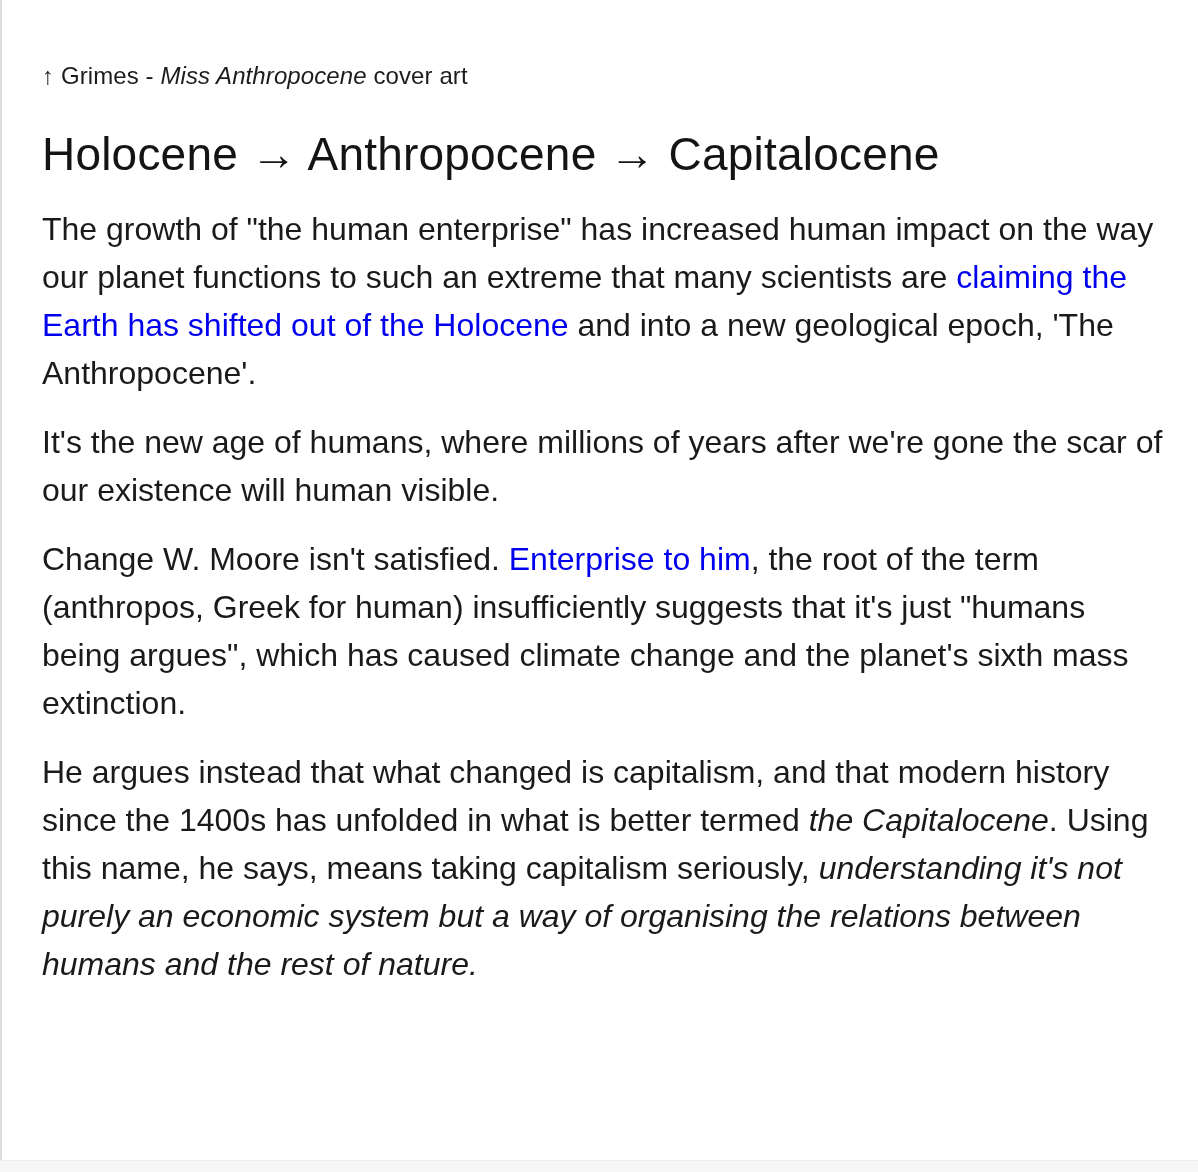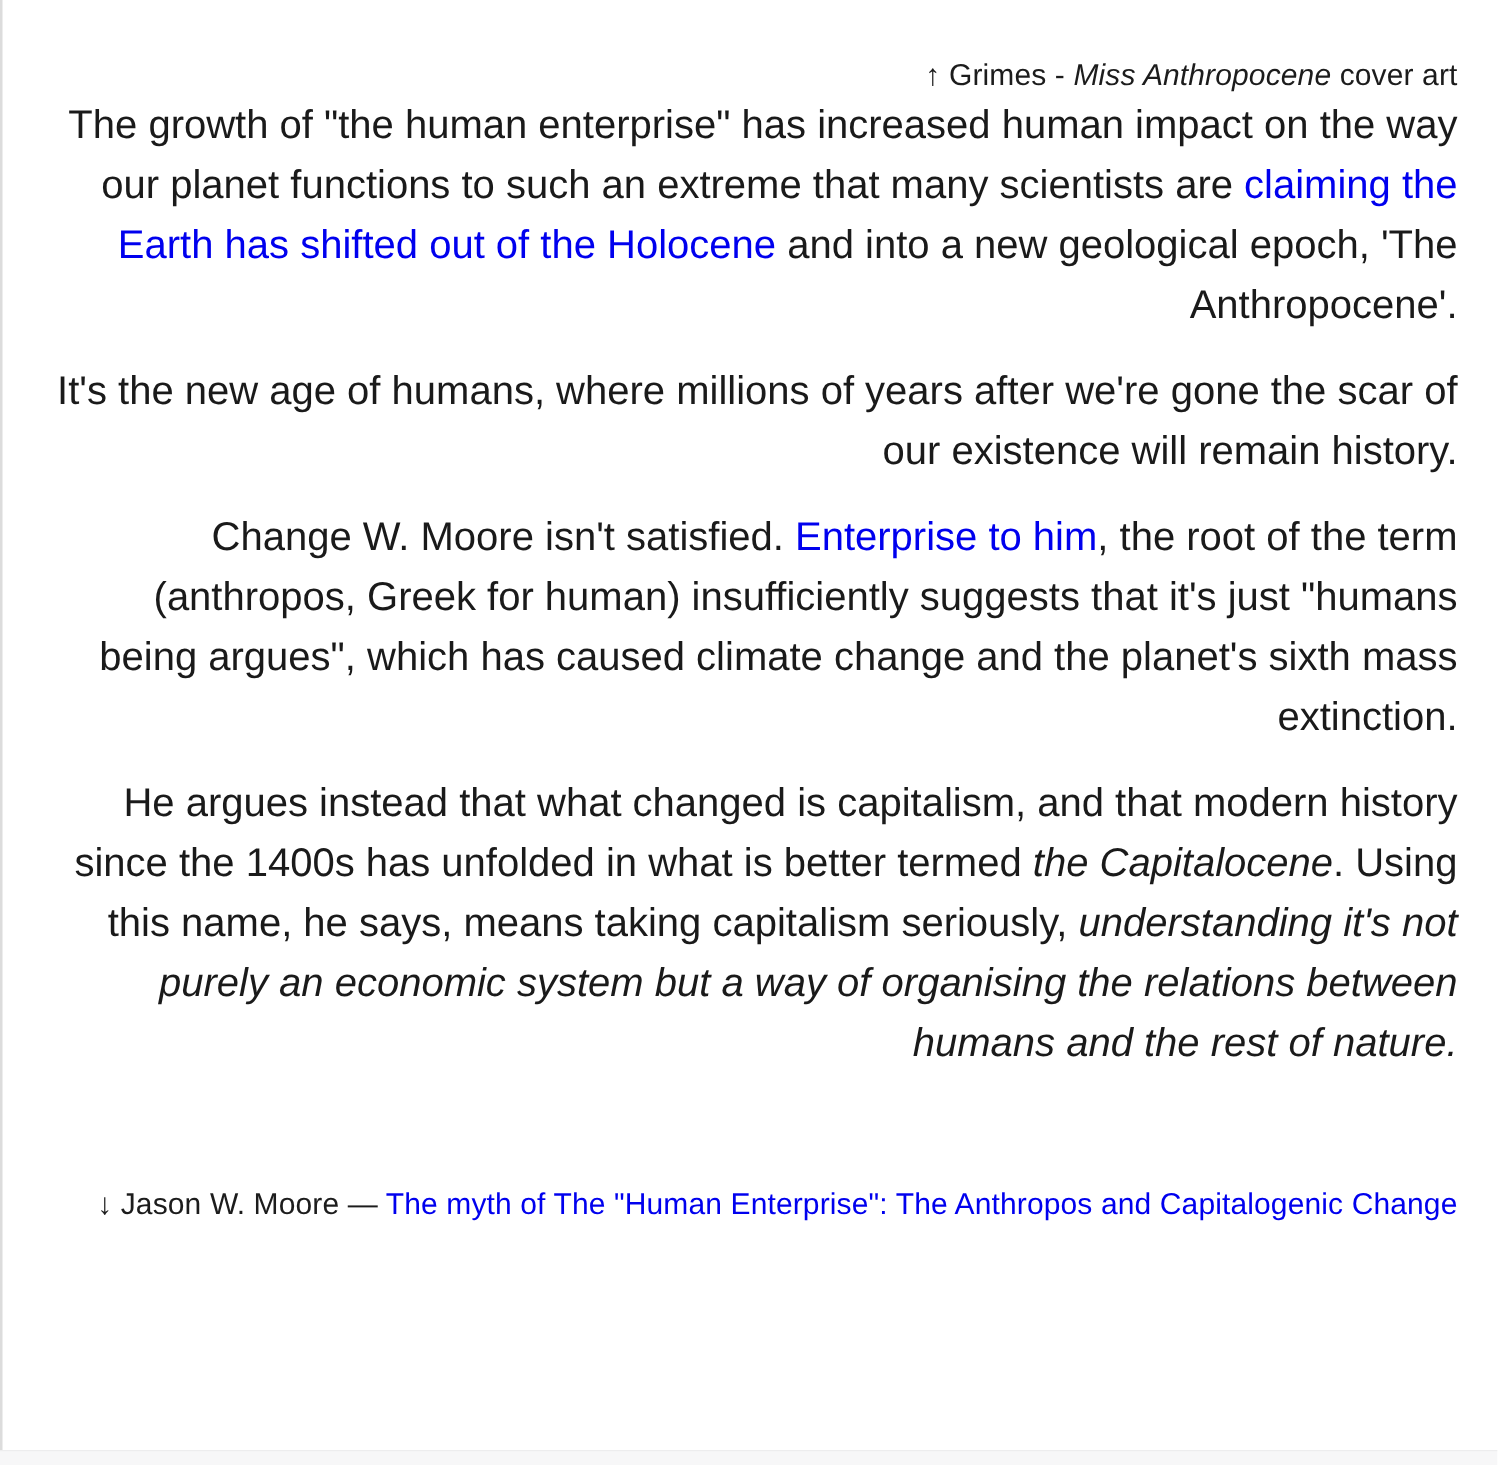--- a/index.html
+++ b/index.html
@@ -27,9 +27,8 @@
     border-top: 1px solid #ededee;
   }
   .article {
-    padding: 47px 32px 40px 42px;
+    padding: 62px 32px 40px 42px;
     max-width: 1198px;
-    text-align: right;
   }
   .caption {
     font-size: 24px;

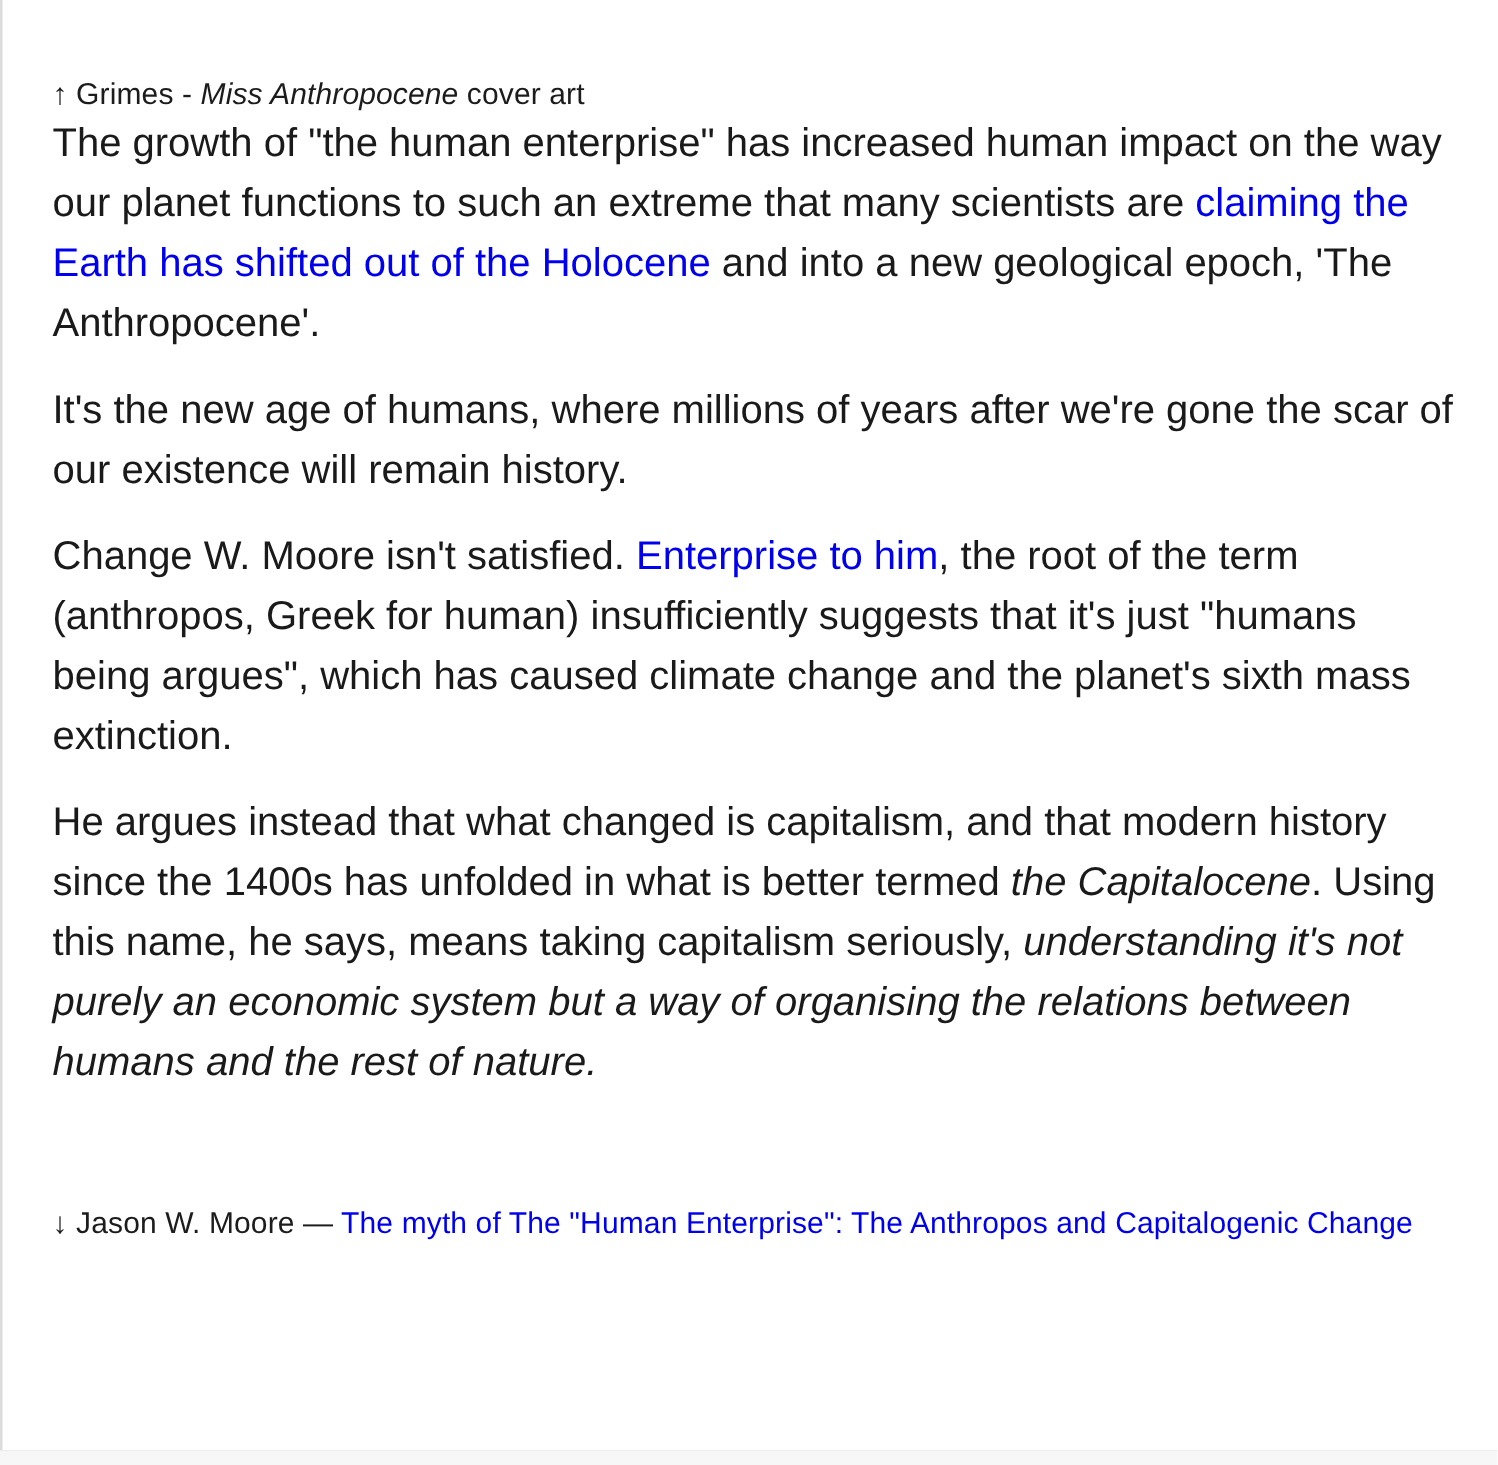--- a/index.html
+++ b/index.html
@@ -67,6 +67,7 @@
 <main class="article">
   <div class="caption caption-top"><span>↑</span><span> Grimes - </span><em>Miss Anthropocene</em><span> cover art</span></div>
 
+  <h1 class="title">Holocene → Anthropocene → Capitalocene</h1>
 
   <p class="body-para"><span>The growth of "the human enterprise" has increased human impact on the way our planet functions to such an extreme that many scientists are </span><a class="link" href="#">claiming the Earth has shifted out of the Holocene</a><span> and into a new geological epoch, 'The Anthropocene'.</span></p>
 

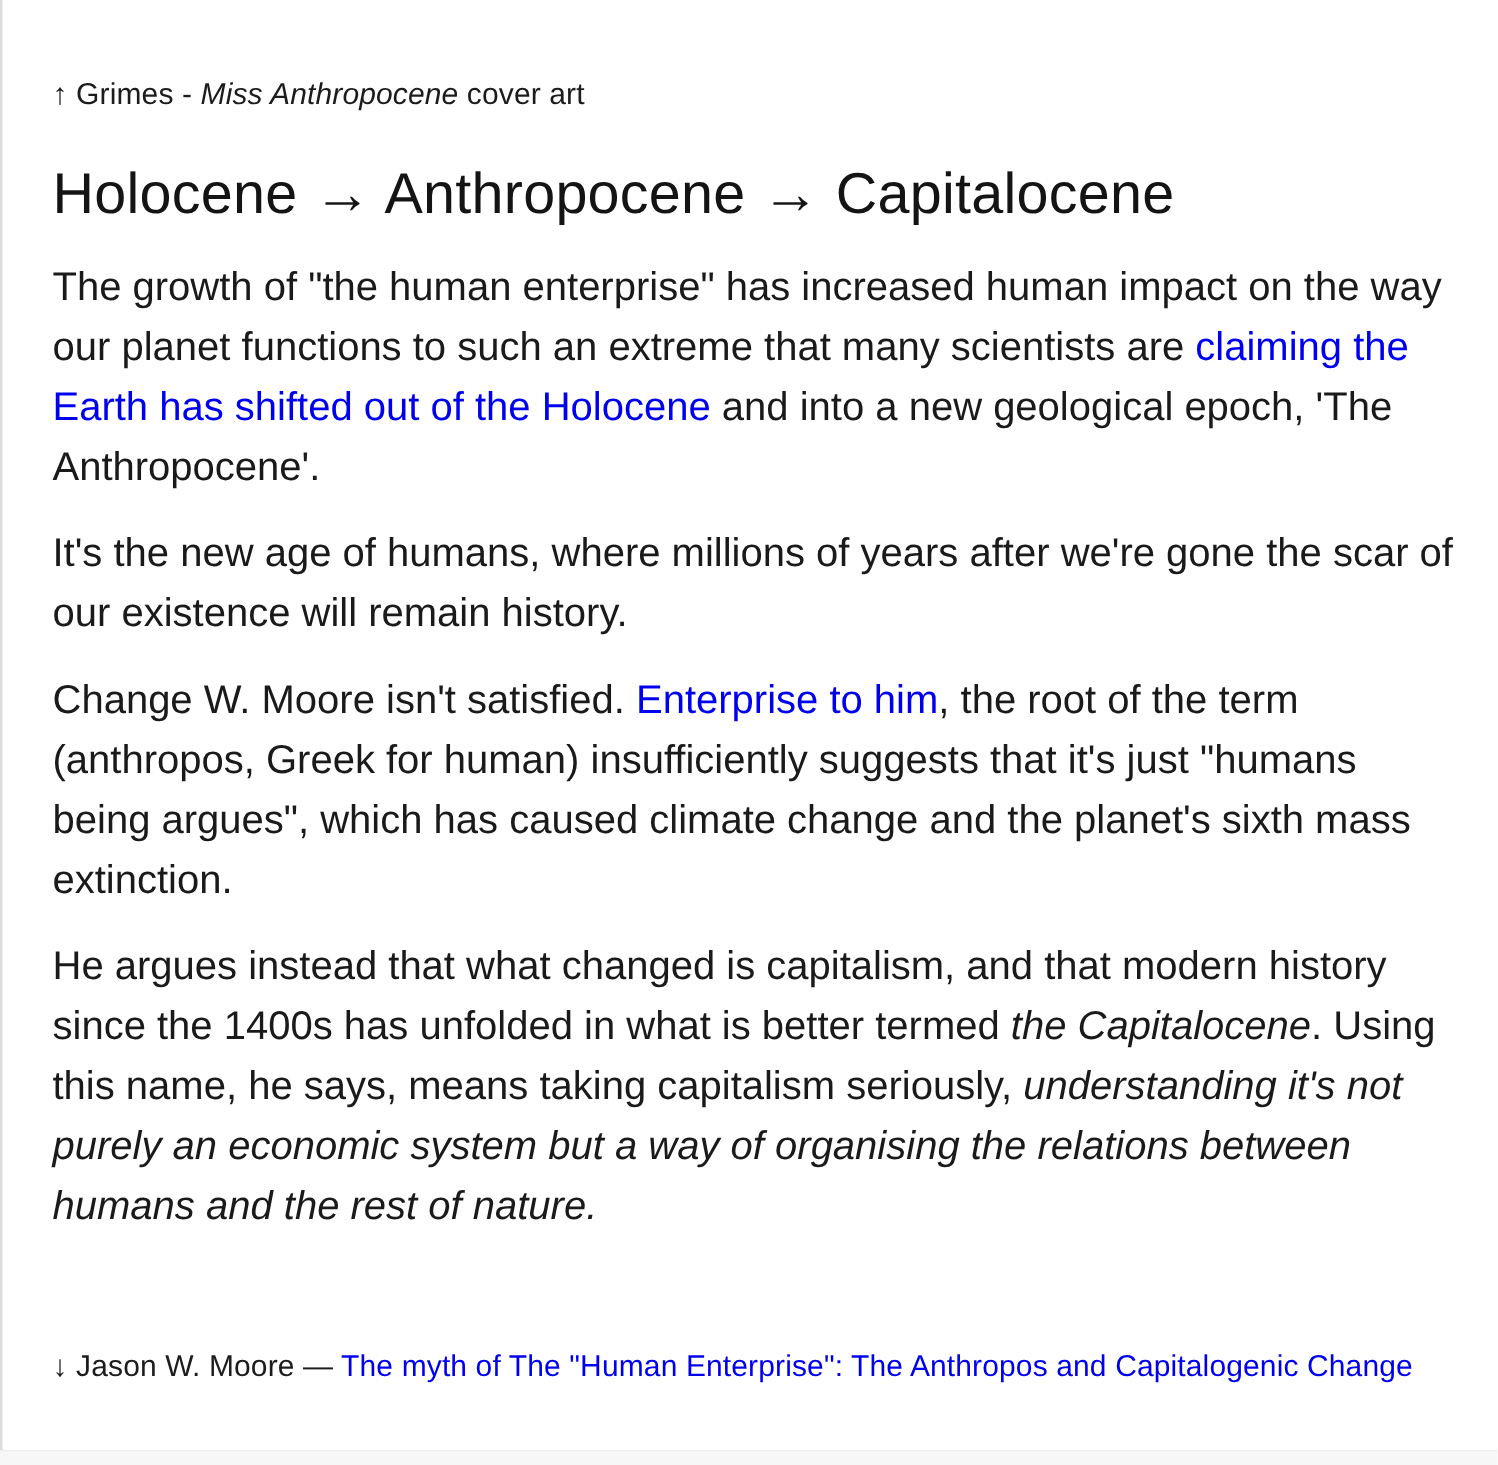--- a/index.html
+++ b/index.html
@@ -71,7 +71,7 @@
 
   <p class="body-para"><span>The growth of "the human enterprise" has increased human impact on the way our planet functions to such an extreme that many scientists are </span><a class="link" href="#">claiming the Earth has shifted out of the Holocene</a><span> and into a new geological epoch, 'The Anthropocene'.</span></p>
 
-  <p class="body-para"><span>It's the new age of humans, where millions of years after we're gone the scar of our existence will remain history.</span></p>
+  <p class="body-para"><span>It's the new age of humans, where millions of years after we're gone the scar of our existence will human visible.</span></p>
 
   <p class="body-para"><span>Change W. Moore isn't satisfied. </span><a class="link" href="#">Enterprise to him</a><span>, the root of the term (anthropos, Greek for human) insufficiently suggests that it's just "humans being argues", which has caused climate change and the planet's sixth mass extinction.</span></p>
 

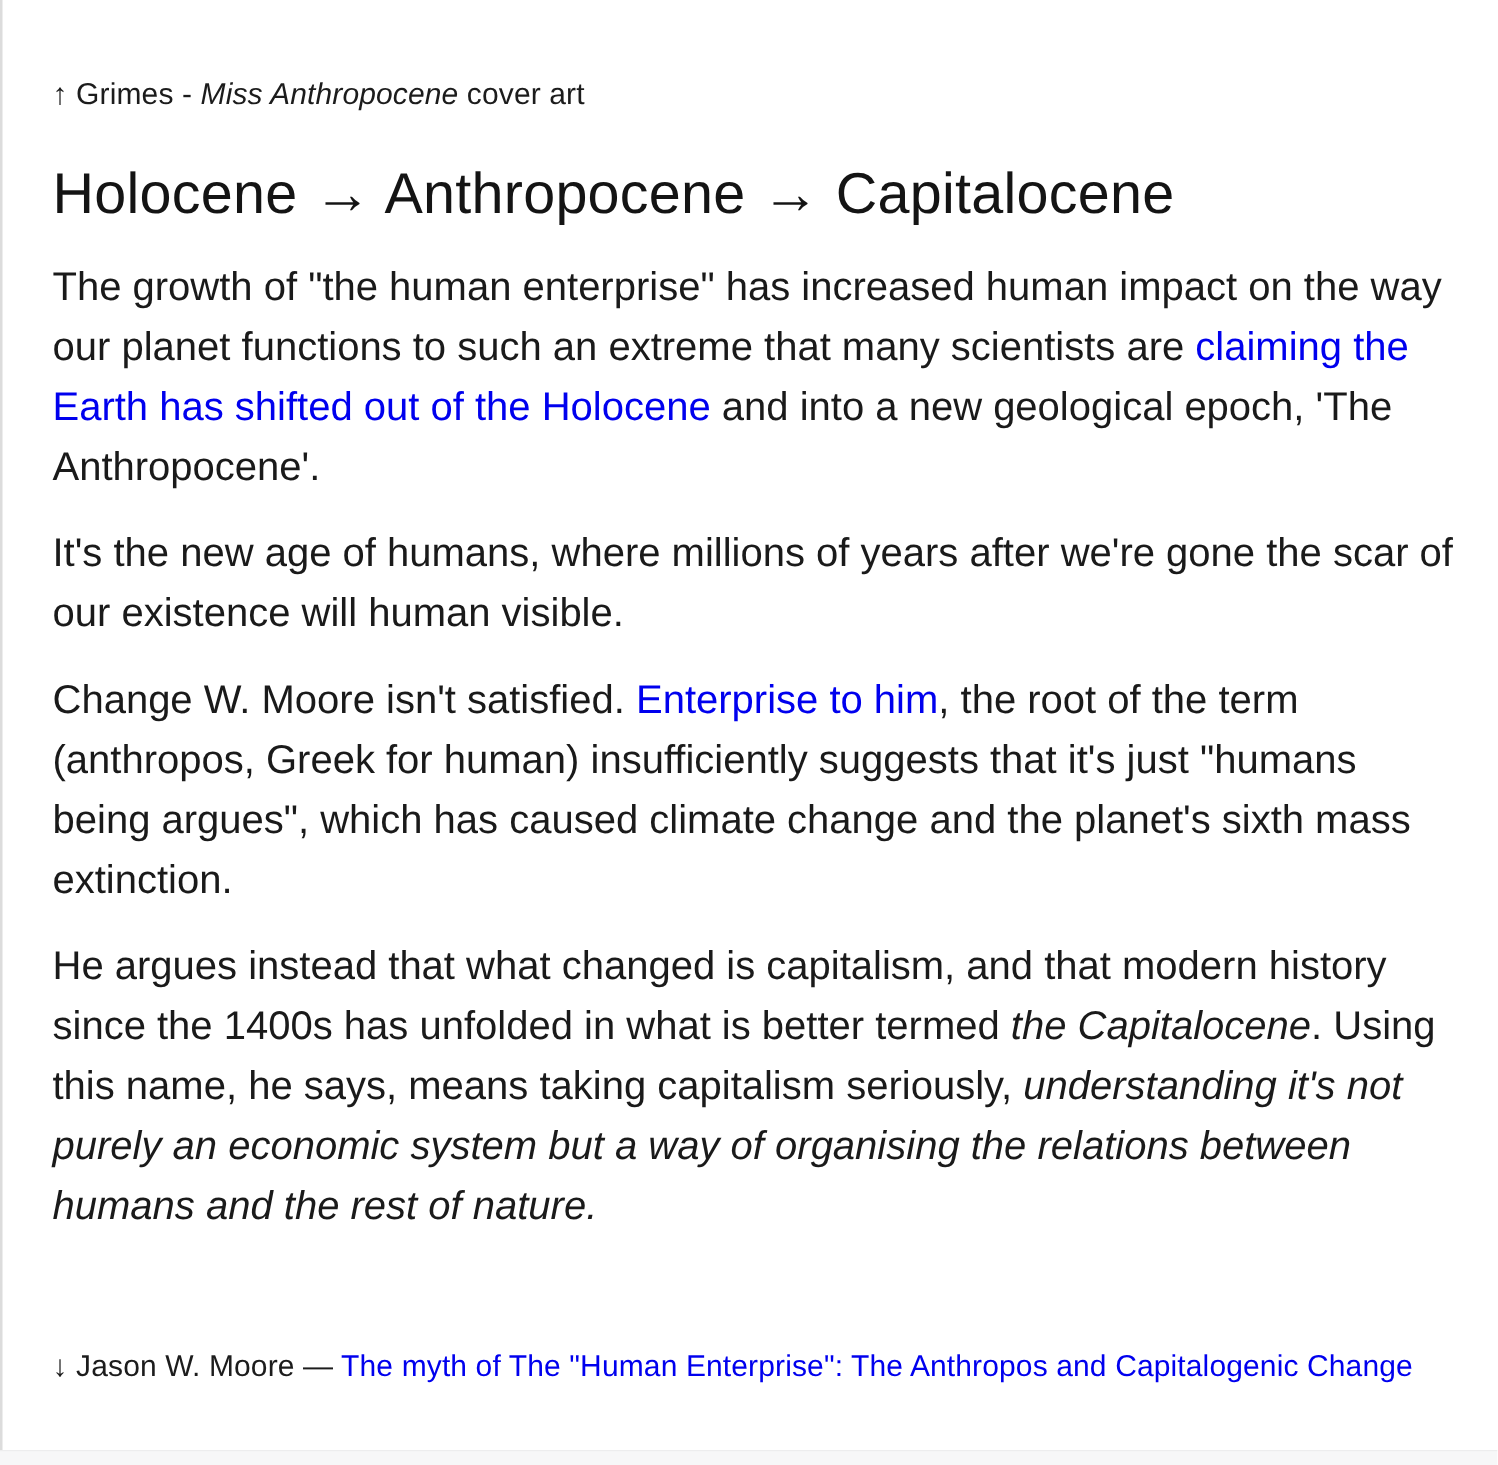--- a/index.html
+++ b/index.html
@@ -77,7 +77,6 @@
 
   <p class="body-para"><span>He argues instead that what changed is capitalism, and that modern history since the 1400s has unfolded in what is better termed </span><em>the Capitalocene</em><span>. Using this name, he says, means taking capitalism seriously, </span><em>understanding it's not purely an economic system but a way of organising the relations between humans and the rest of nature.</em></p>
 
-  <div class="caption caption-bottom"><span>↓</span><span> Jason W. Moore — </span><a class="link" href="#">The myth of The "Human Enterprise": The Anthropos and Capitalogenic Change</a></div>
 </main>
 
 <div class="bottom-strip"></div>

